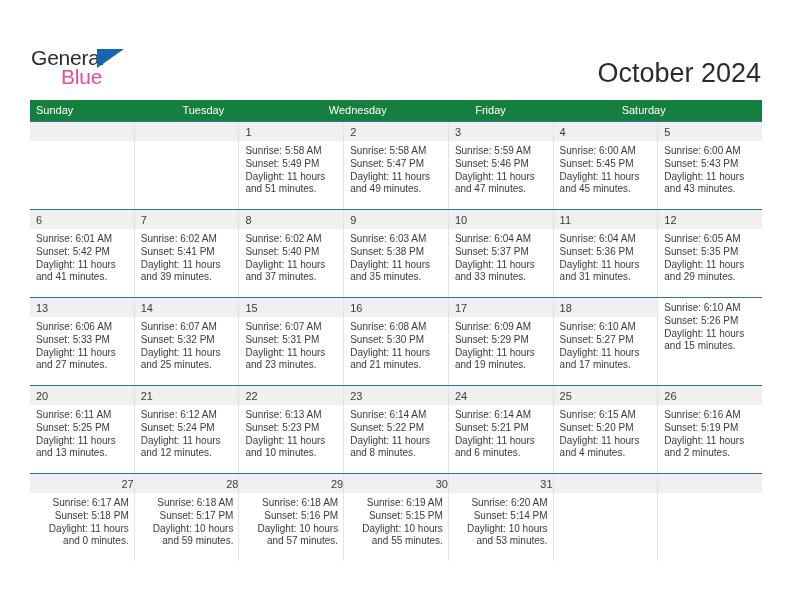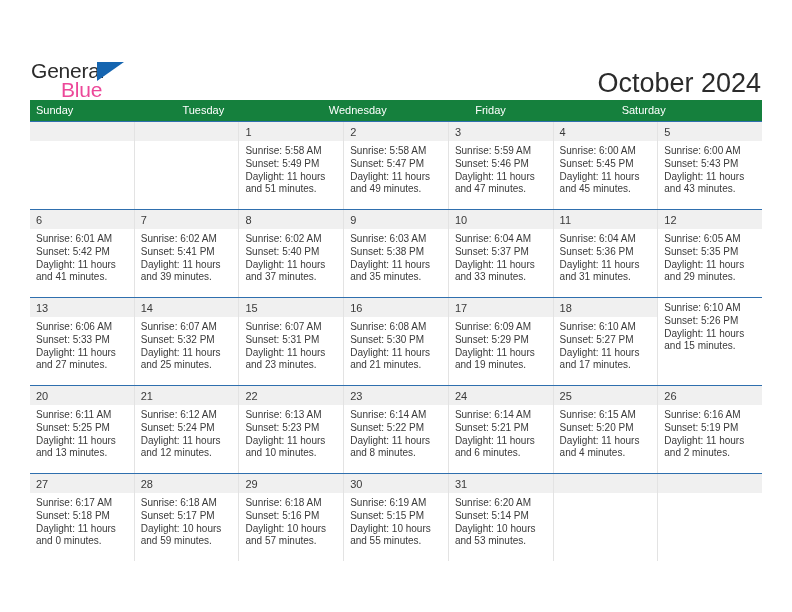--- a/index.html
+++ b/index.html
@@ -13,7 +13,7 @@
 
   
   .header {
-    display:flex; align-items:flex-end; justify-content:space-between;
+    display:flex; align-items:center; justify-content:space-between;
     padding:26px 31px 0 31px; height:100px;
   }
   .logo { position:relative; width:120px; height:48px; padding-top:8px;}

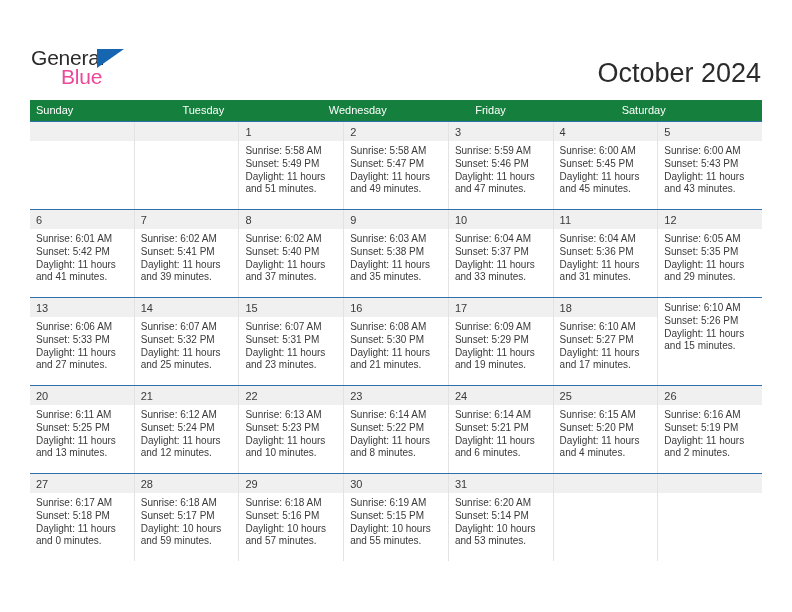--- a/index.html
+++ b/index.html
@@ -50,7 +50,7 @@
     display:flex; border-top:1.5px solid #2f6fae;
     height:88px;
   }
-  .week:last-child { height:88px; }
+  .week:last-child { height:88px;text-align:right; }
   .cell {
     flex:1 1 0; position:relative; border-right:1px solid #e3e3e3;
     background:#ffffff;

